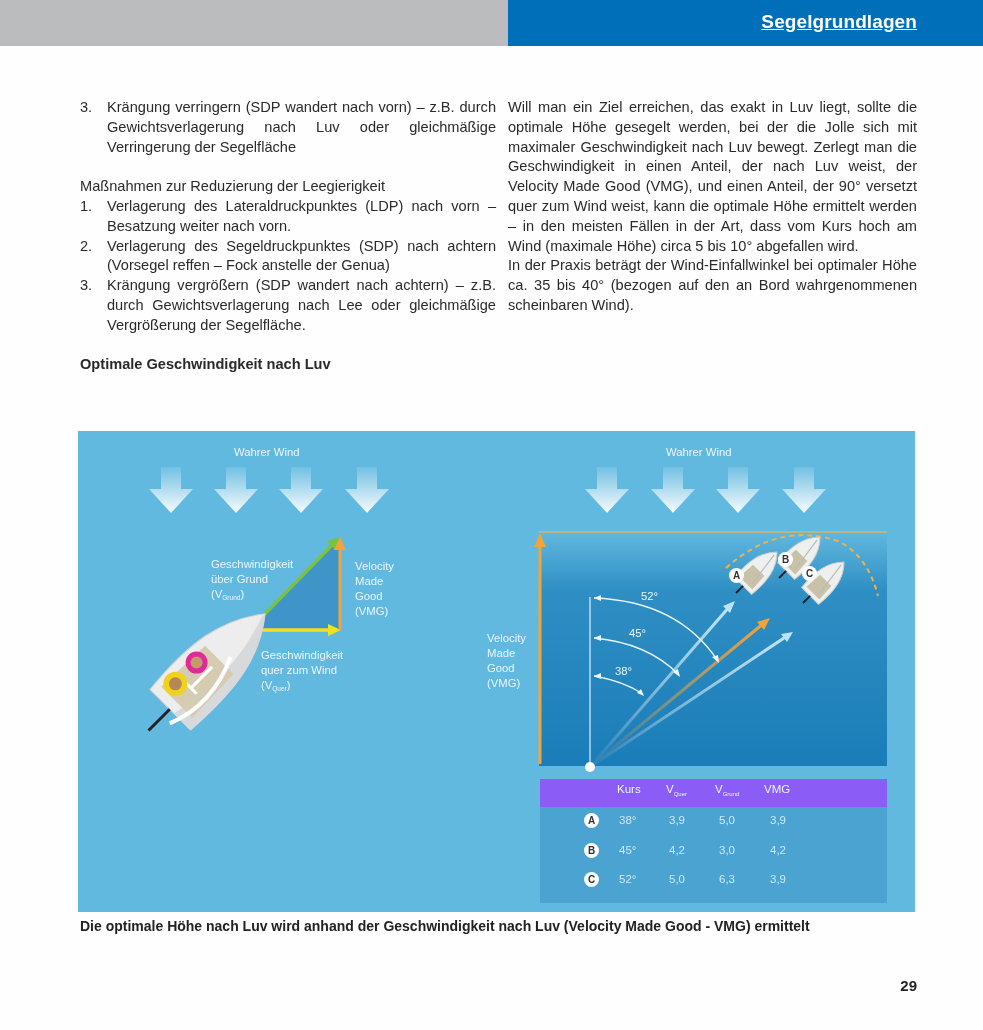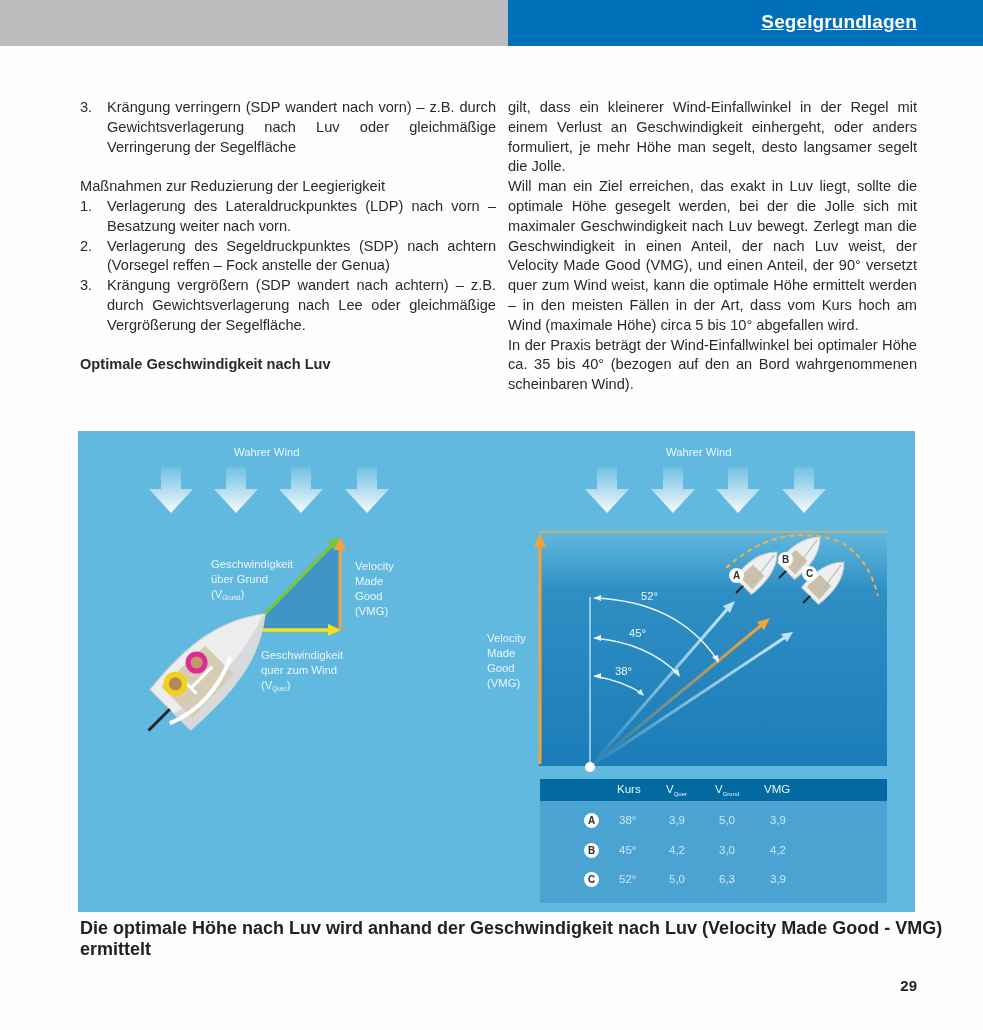--- a/index.html
+++ b/index.html
@@ -62,7 +62,6 @@
 </div>
 
 <div class="col right">
-  <p>gilt, dass ein kleinerer Wind-Einfallwinkel in der Regel mit einem Verlust an Geschwindigkeit einhergeht, oder anders formuliert, je mehr Höhe man segelt, desto langsamer segelt die Jolle.</p>
   <p>Will man ein Ziel erreichen, das exakt in Luv liegt, sollte die optimale Höhe gesegelt werden, bei der die Jolle sich mit maximaler Geschwindigkeit nach Luv bewegt. Zerlegt man die Geschwindigkeit in einen Anteil, der nach Luv weist, der Velocity Made Good (VMG), und einen Anteil, der 90° versetzt quer zum Wind weist, kann die optimale Höhe ermittelt werden – in den meisten Fällen in der Art, dass vom Kurs hoch am Wind (maximale Höhe) circa 5 bis 10° abgefallen wird.</p>
   <p>In der Praxis beträgt der Wind-Einfallwinkel bei optimaler Höhe ca. 35 bis 40° (bezogen auf den an Bord wahrgenommenen scheinbaren Wind).</p>
 </div>

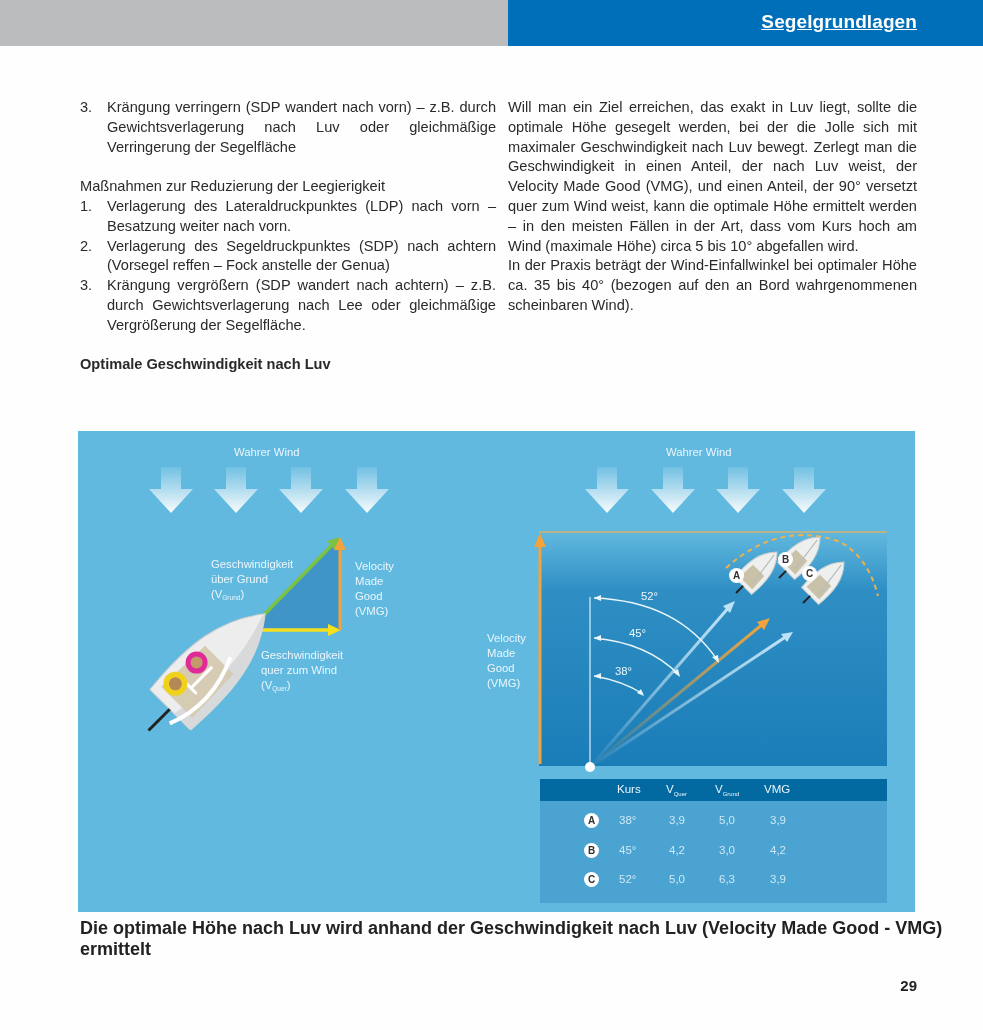--- a/index.html
+++ b/index.html
@@ -23,7 +23,7 @@
   .dlabel { position:absolute; color:#eaf6fc; font-size:11.3px; line-height:15px; }
   .dlabel sub { font-size:6.5px; vertical-align:-2px; }
   .table { position:absolute; left:462px; top:348px; width:347px; height:124px; background:#4aa3d1; }
-  .thead { position:absolute; left:0; top:0; width:347px; height:22px; background:#0369a1; }
+  .thead { position:absolute; left:0; top:0; width:347px; height:28px; background:#8b5cf6; }
   .th { position:absolute; top:4px; color:#eaf6fc; font-size:11.5px; }
   .th sub { font-size:6px; vertical-align:-3px; }
   .td { position:absolute; color:#cfe8f6; font-size:11.5px; }

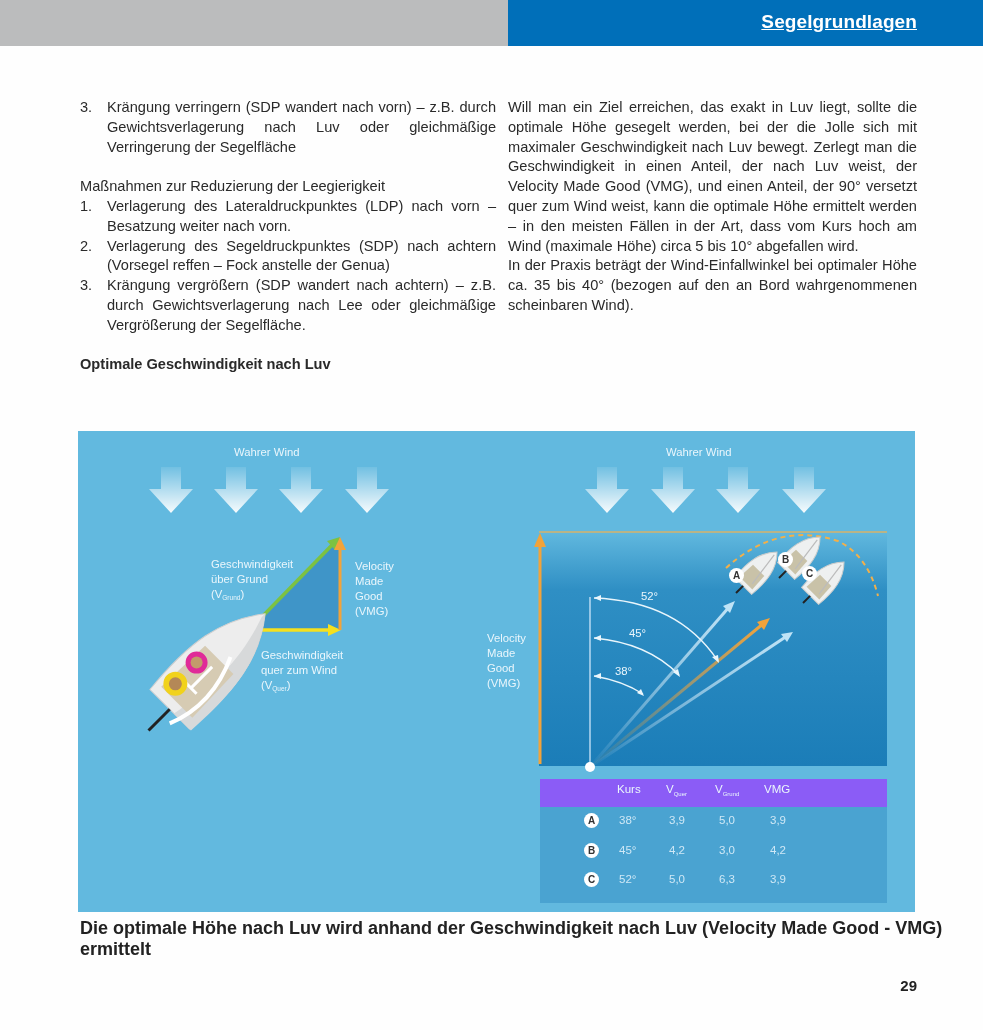--- a/index.html
+++ b/index.html
@@ -18,7 +18,7 @@
   .italic { }
   .bold { font-weight:bold; }
   .diagram { position:absolute; left:64px; top:431px; width:837px; height:481px; background:#62b9df; overflow:hidden;margin-left:14px; }
-  .caption { position:absolute; left:80px; top:918px; font-size:18px; font-weight:bold; color:#222; }
+  .caption { position:absolute; left:80px; top:918px; font-size:14px; font-weight:bold; color:#222; }
   .pagenum { position:absolute; right:66px; top:977px; font-size:15px; font-weight:bold; color:#222;margin-left:24px; }
   .dlabel { position:absolute; color:#eaf6fc; font-size:11.3px; line-height:15px; }
   .dlabel sub { font-size:6.5px; vertical-align:-2px; }

